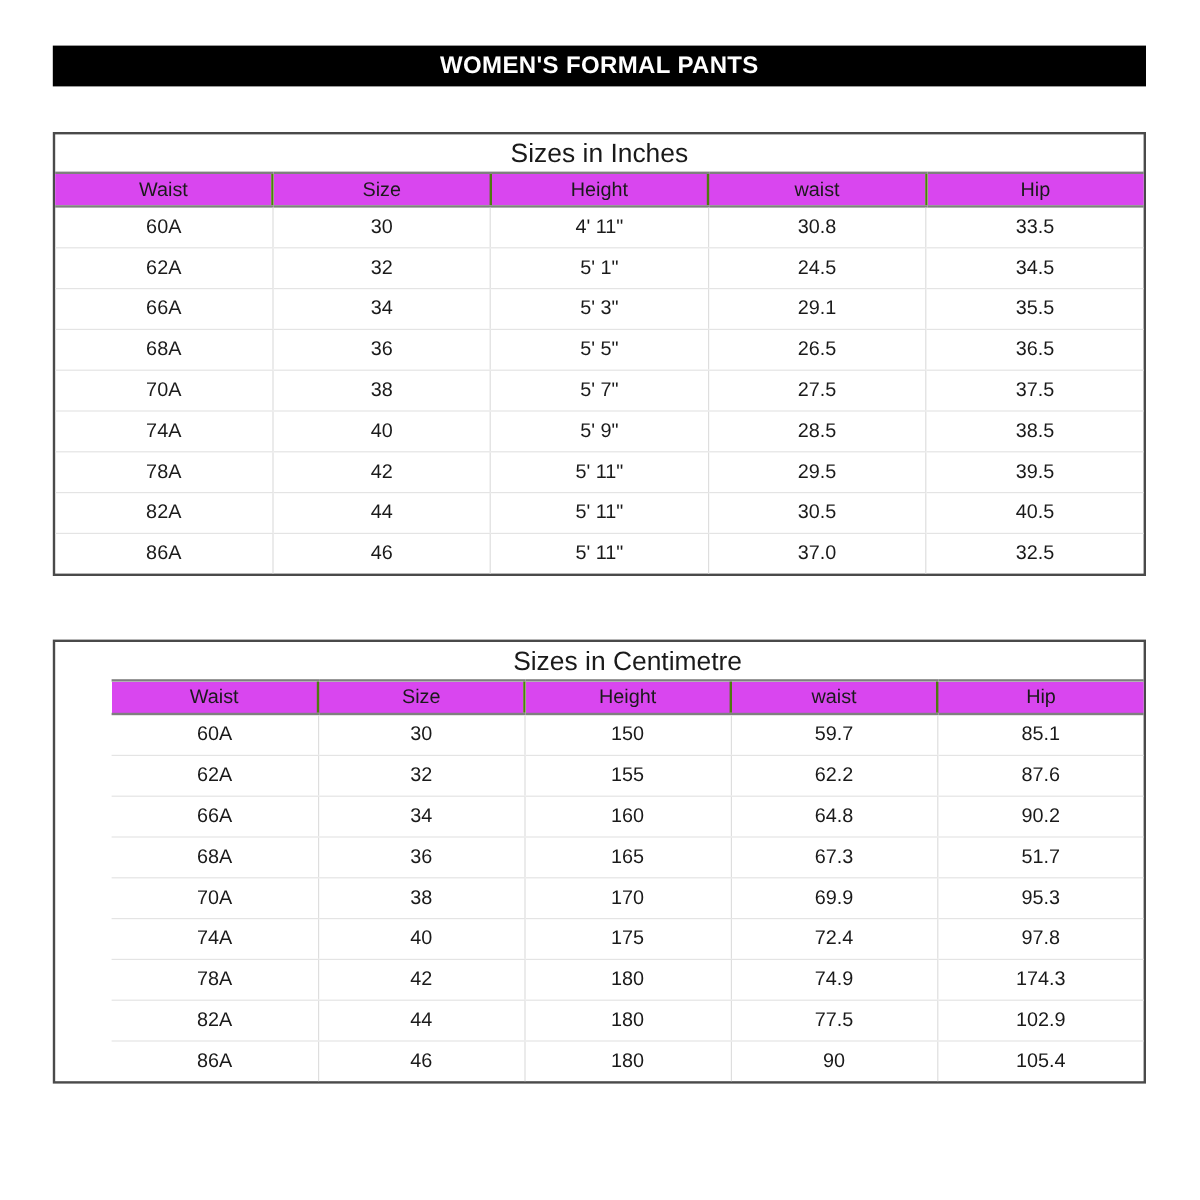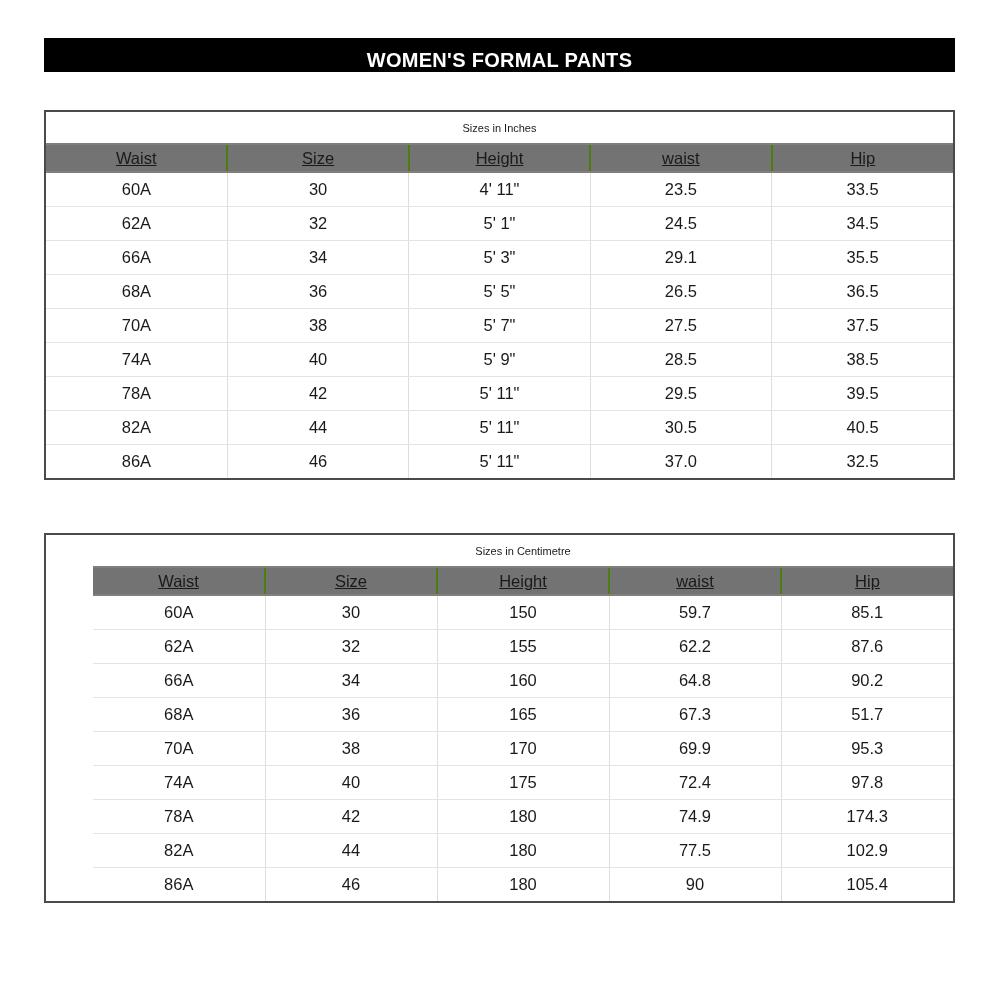--- a/index.html
+++ b/index.html
@@ -23,7 +23,7 @@
     height: 34px;
     background: #000000;
     display: flex;
-    align-items: flex-end;
+    align-items: center;
     justify-content: center;
     box-sizing: border-box;
   }

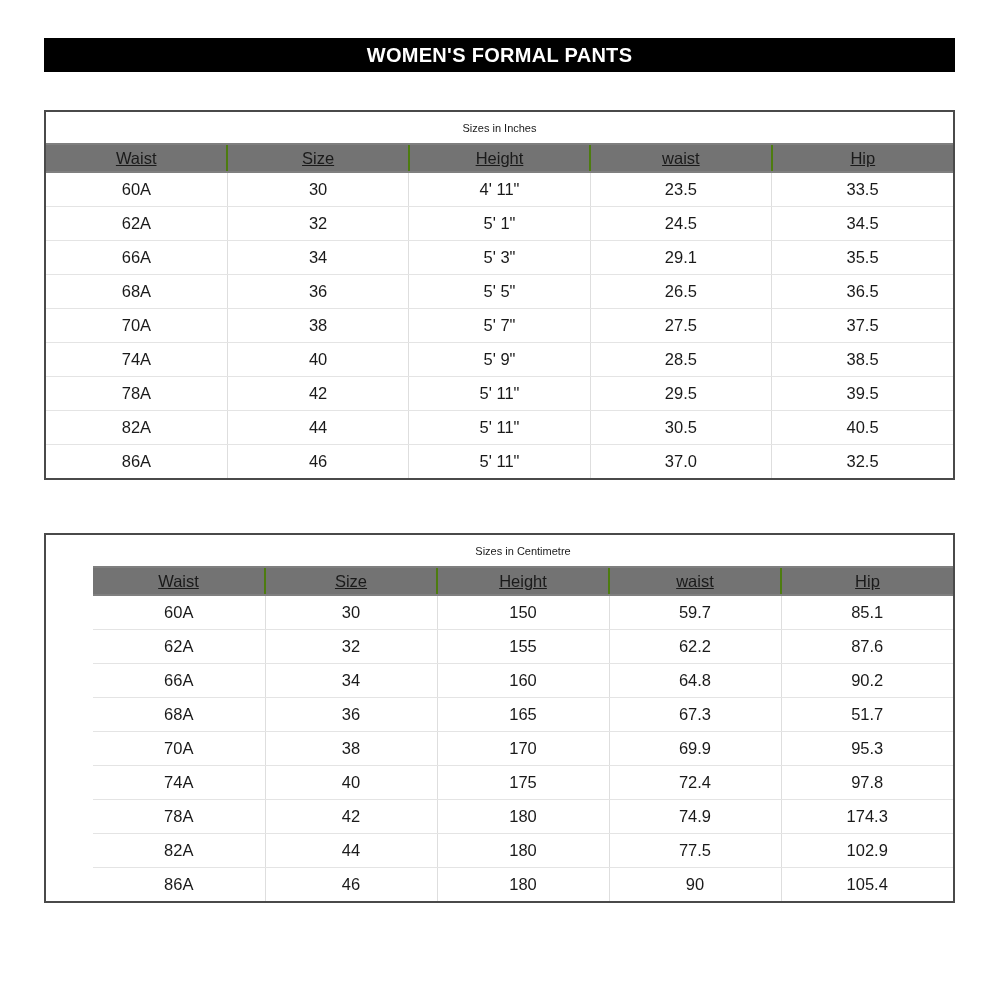--- a/index.html
+++ b/index.html
@@ -61,7 +61,7 @@
   }
   .title-row td {
     height: 31px;
-    font-size: 11px;
+    font-size: 22px;
   }
   .header-row td {
     height: 26px;

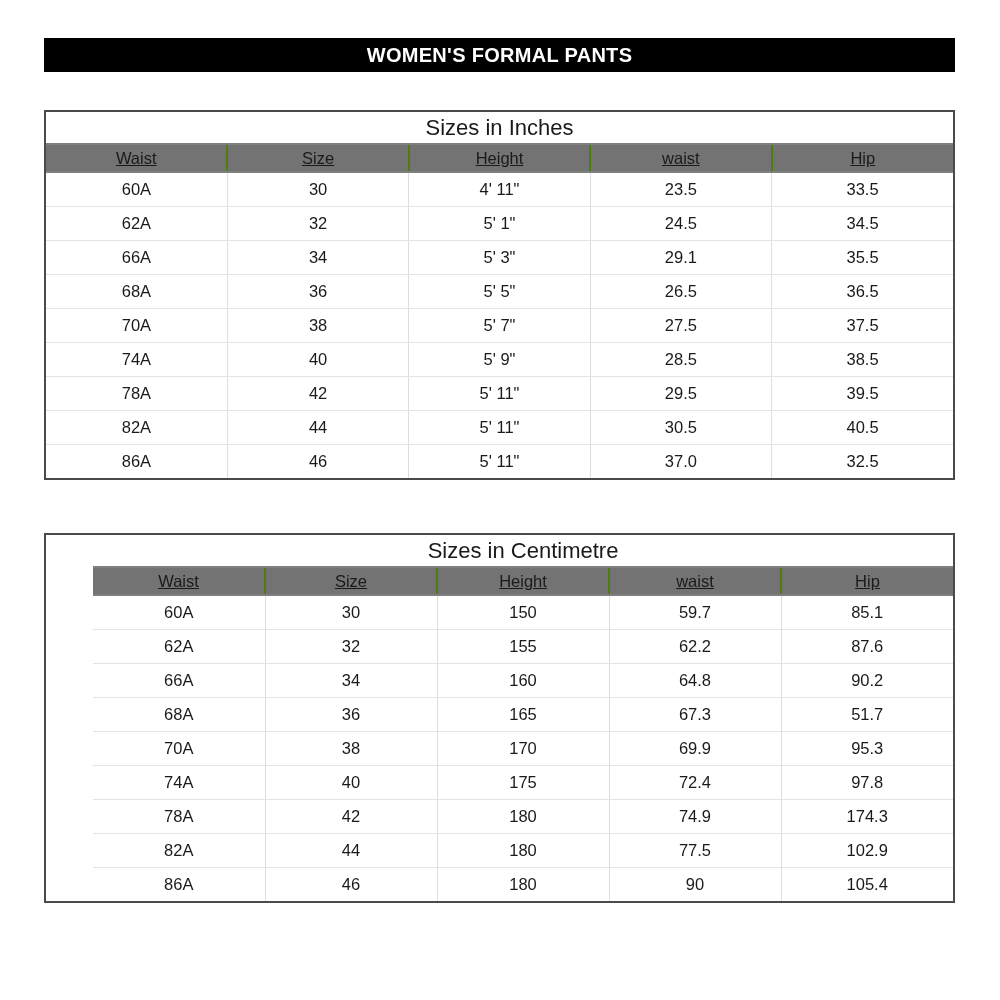--- a/index.html
+++ b/index.html
@@ -65,10 +65,9 @@
   }
   .header-row td {
     height: 26px;
-    background: #737373;
+    background: #d946ef;
     border-top: 2px solid #7f7f7f;
     border-bottom: 2px solid #7f7f7f;
-    text-decoration: underline;
   }
   .header-row td + td { border-left: 2px solid #4d7c0f; }
   .data-body td {

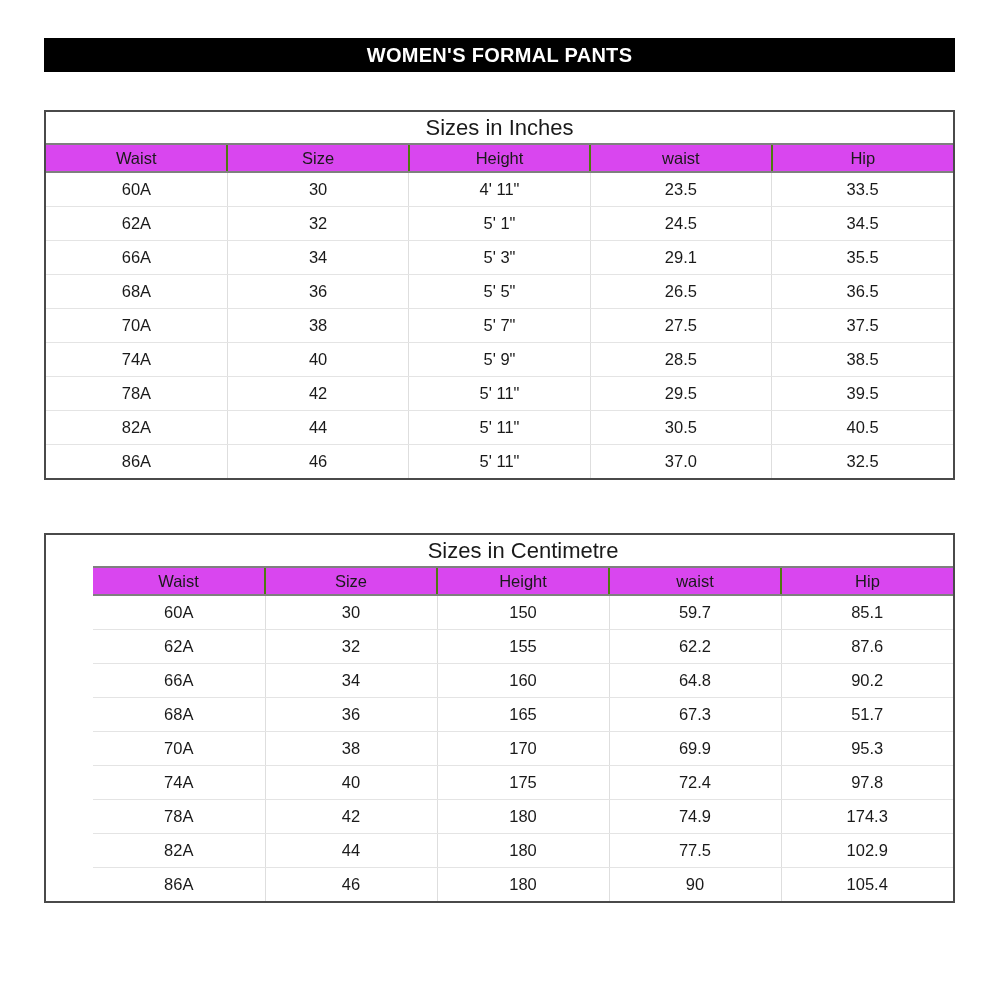--- a/index.html
+++ b/index.html
@@ -105,7 +105,7 @@
             <td>60A</td>
             <td>30</td>
             <td>4' 11"</td>
-            <td>23.5</td>
+            <td>30.8</td>
             <td>33.5</td>
           </tr>
           <tr>

